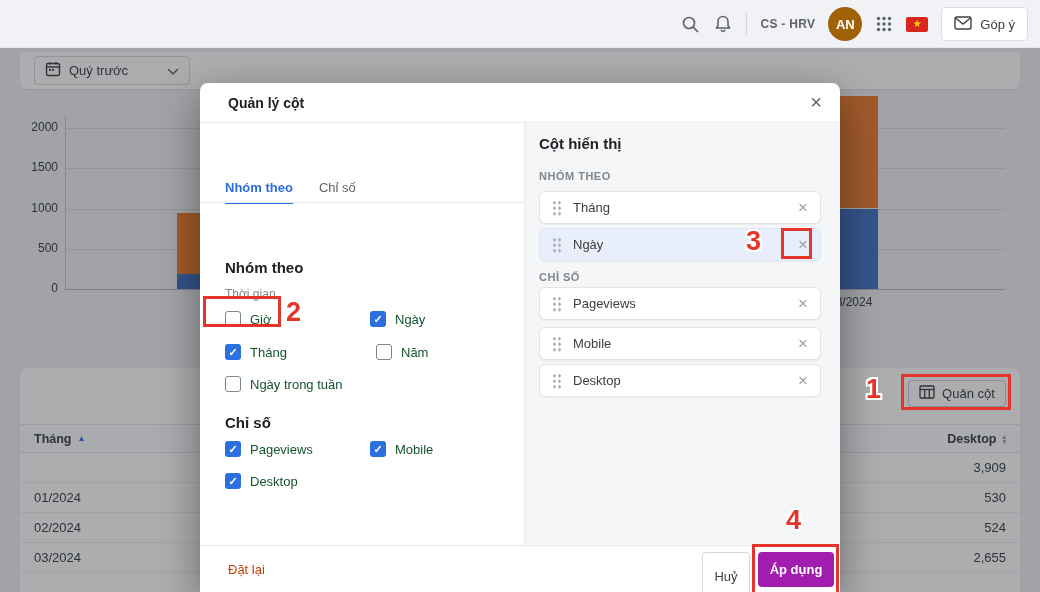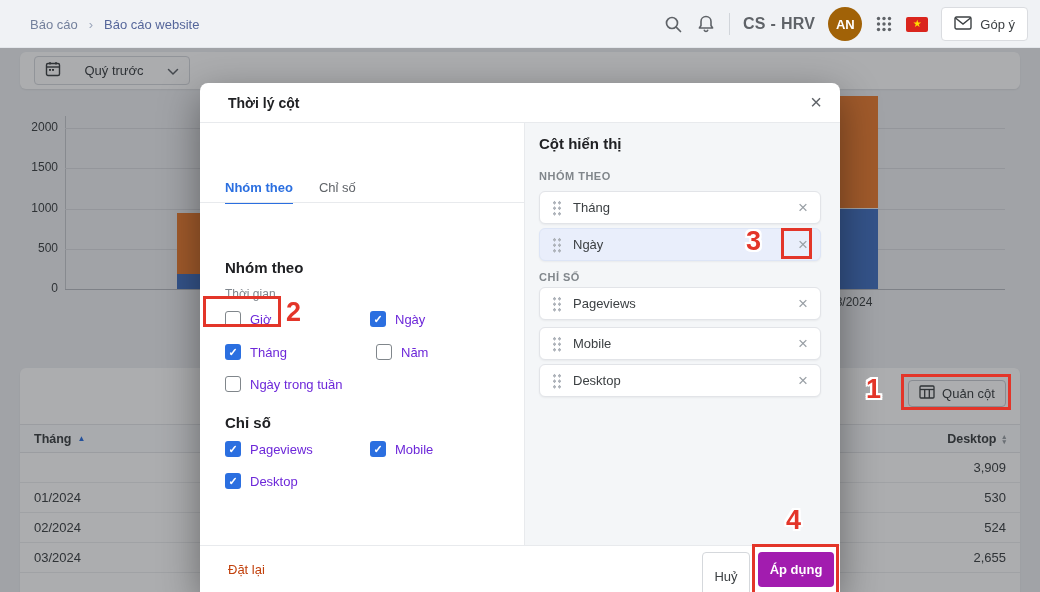--- a/index.html
+++ b/index.html
@@ -93,11 +93,6 @@
 <body>
 
 <div class="topbar">
-  <div class="crumbs">
-    <span class="crumb1">Báo cáo</span>
-    <span class="crumb-sep">›</span>
-    <span class="crumb2">Báo cáo website</span>
-  </div>
   <div class="topbar-right">
     <span class="tb-icon">
       <svg width="20" height="20" viewBox="0 0 20 20">

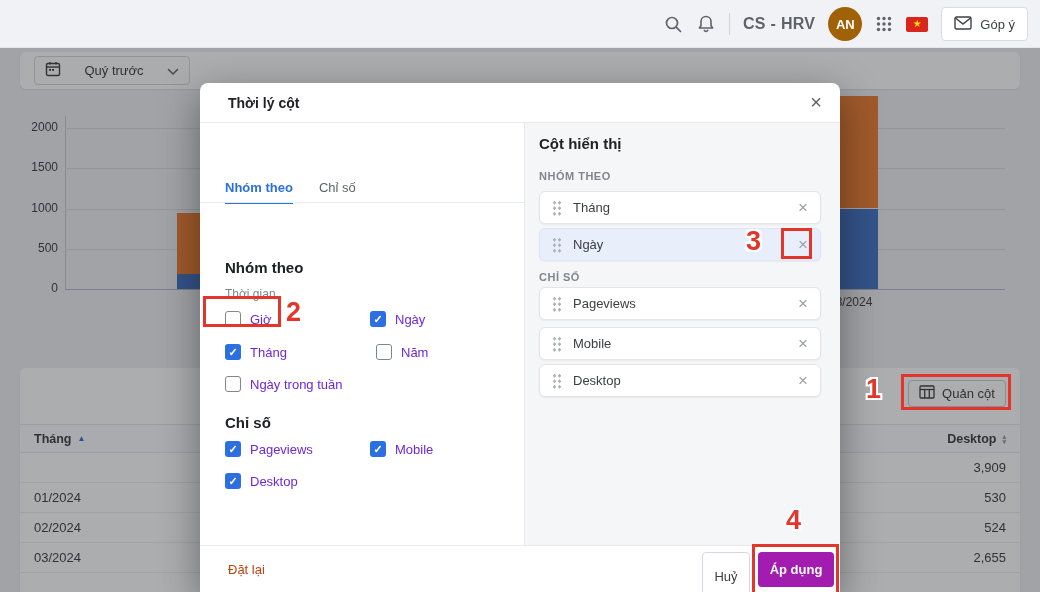--- a/index.html
+++ b/index.html
@@ -15,7 +15,7 @@
   .topbar-right { position:absolute; right:12px; top:0; height:48px; display:flex; align-items:center; gap:13px; }
   .tb-icon { display:flex; align-items:center; cursor:pointer; }
   .tb-divider { width:1px; height:22px; background:#d1d5da; }
-  .org-label { font-size:16px; color:#5f6368; font-weight:700; letter-spacing:.3px; }
+  .org-label { font-size:12px; color:#5f6368; font-weight:700; letter-spacing:.3px; }
   .avatar { width:34px; height:34px; border-radius:50%; background:#a16207; color:#fff; font-size:13px; font-weight:700; display:flex; align-items:center; justify-content:center; }
   .flag { width:22px; height:15px; background:#da251d; border-radius:2px; display:flex; align-items:center; justify-content:center; color:#ffde00; font-size:10px; line-height:1; }
   .feedback-btn { height:34px; background:#fff; border:1px solid #dadce0; border-radius:4px; display:flex; align-items:center; gap:8px; padding:0 12px; font-size:13px; color:#3c4043; cursor:pointer; }

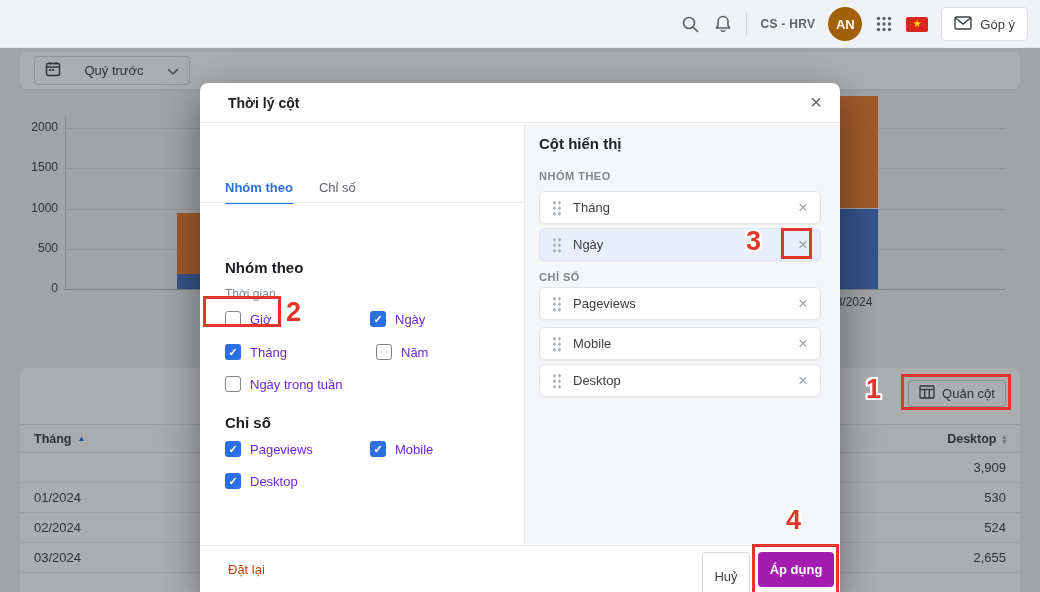--- a/index.html
+++ b/index.html
@@ -23,7 +23,7 @@
   
   .page { position:absolute; top:48px; left:0; width:1040px; height:544px; z-index:1; }
   .toolbar-card { position:absolute; left:20px; top:4px; width:1000px; height:37px; background:#fff; border-radius:6px; box-shadow:0 1px 2px rgba(0,0,0,.08); }
-  .period-select { position:absolute; left:14px; top:4px; width:156px; height:29px; background:#fdfdfe; border:1px solid #d5d8dd; border-radius:4px; display:flex; align-items:center; gap:8px; padding:0 10px; cursor:pointer;text-align:center; }
+  .period-select { position:absolute; left:14px; top:4px; width:156px; height:29px; background:#fdfdfe; border:1px solid #d5d8dd; border-radius:4px; display:flex; align-items:center; gap:8px; padding:0 10px; cursor:pointer; }
   .period-select .lbl { font-size:13px; color:#3c4043; flex:1; }
 
   .chart { position:absolute; left:0; top:0; width:1040px; height:320px; }

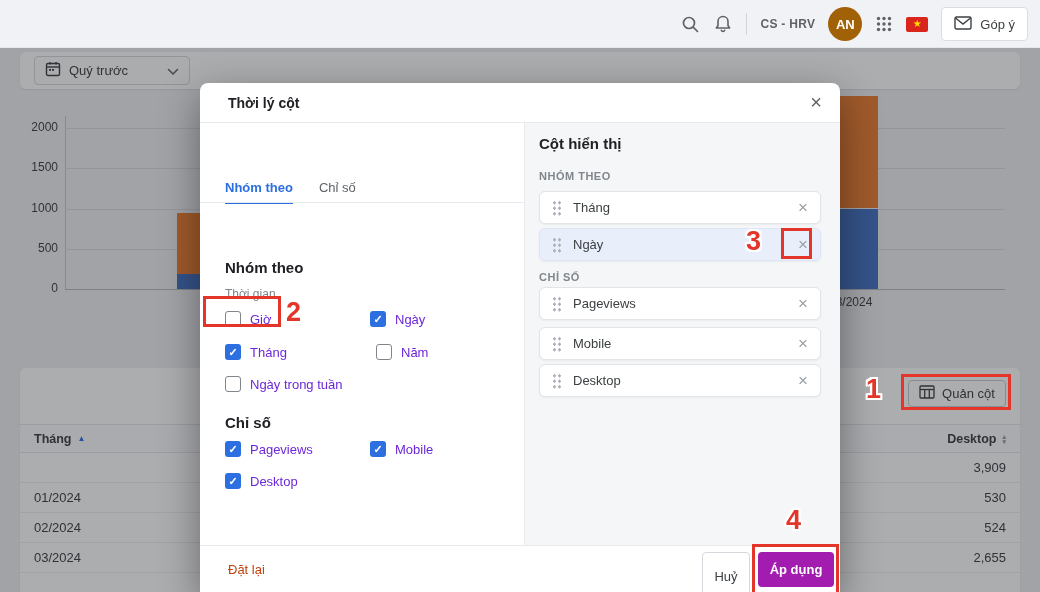--- a/index.html
+++ b/index.html
@@ -228,7 +228,7 @@
 
 <div class="modal">
   <div class="m-header">
-    <span class="m-title">Thời lý cột</span>
+    <span class="m-title">Quản lý cột</span>
     <span class="m-close">×</span>
   </div>
 

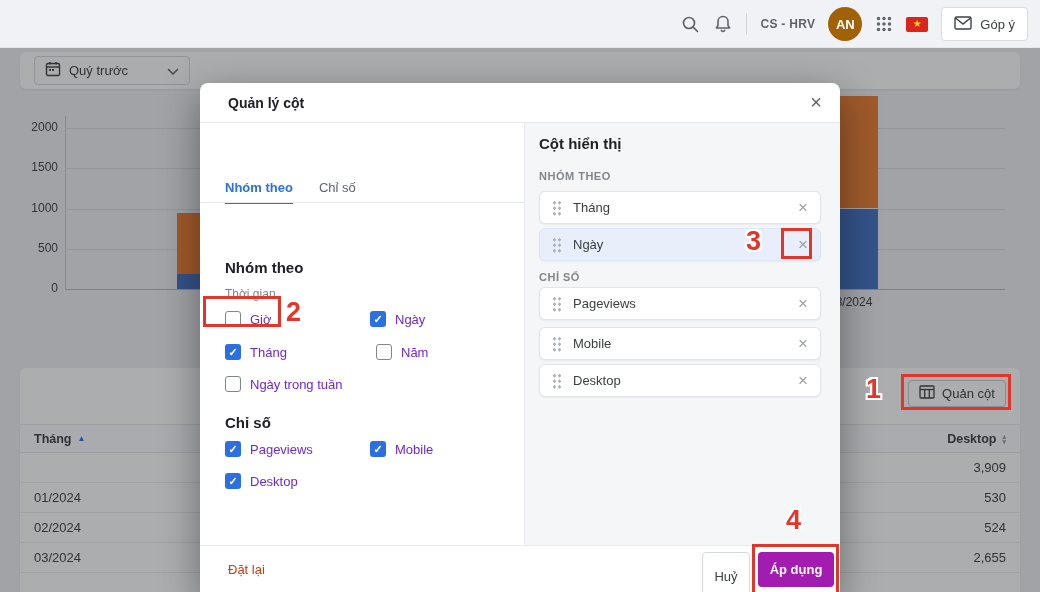--- a/index.html
+++ b/index.html
@@ -69,7 +69,7 @@
   .cb { width:16px; height:16px; border-radius:3px; flex:0 0 16px; display:flex; align-items:center; justify-content:center; }
   .cb.on { background:#2b6fe0; color:#fff; font-size:11px; font-weight:700; }
   .cb.off { background:#fff; border:1.5px solid #80868b; }
-  .cb-label { font-size:13px; color:#6d28d9; }
+  .cb-label { font-size:13px; color:#14532d; }
 
   .rp-heading { position:absolute; left:14px; top:12px; font-size:15px; color:#202124; font-weight:700; }
   .rp-group { position:absolute; left:14px; font-size:11px; color:#80868b; letter-spacing:.5px; font-weight:700; }

